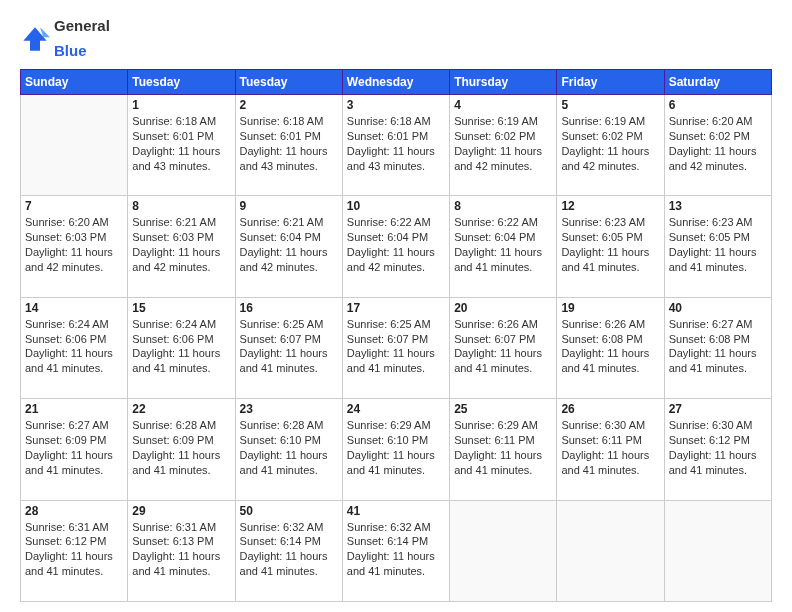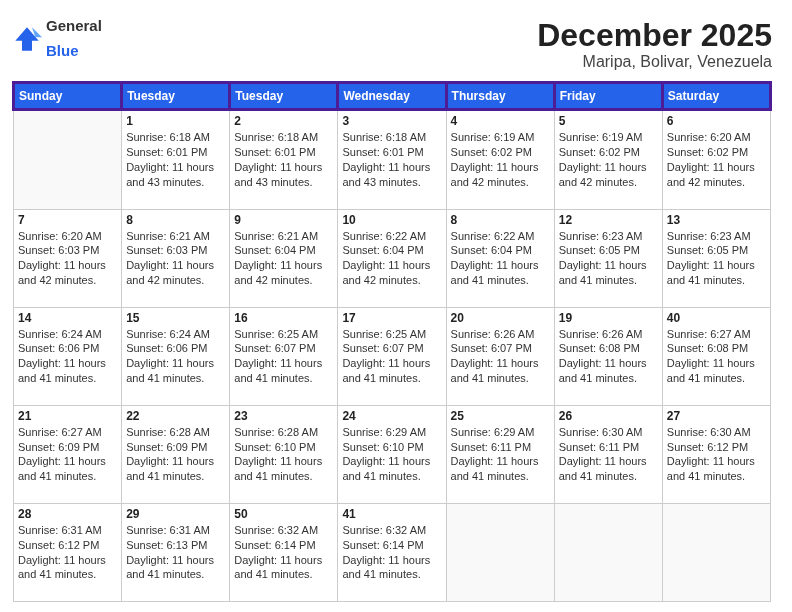--- a/index.html
+++ b/index.html
@@ -13,7 +13,7 @@
     .page {
       width: 792px;
       height: 612px;
-      padding: 18px 20px 10px 12px;
+      padding: 18px 20px 10px 20px;
       display: flex;
       flex-direction: column;
     }

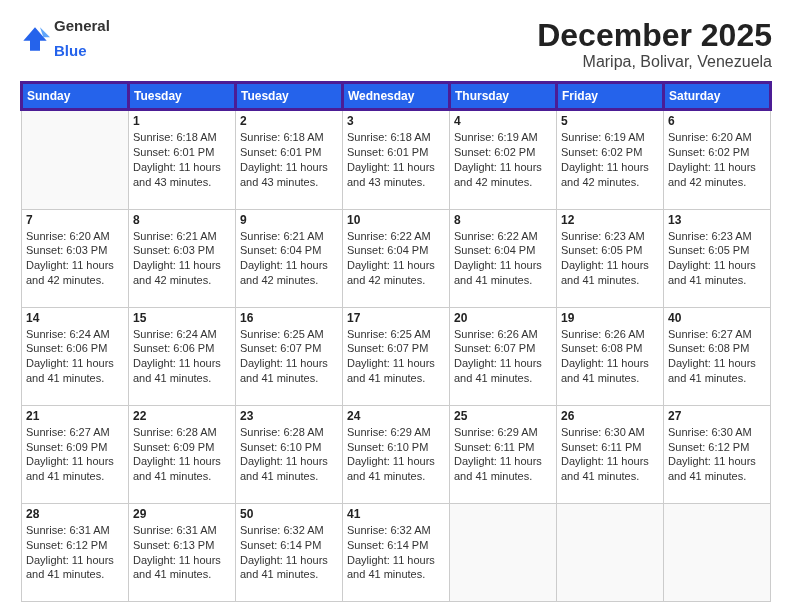--- a/index.html
+++ b/index.html
@@ -108,10 +108,6 @@
         <span class="logo-blue">Blue</span>
       </div>
     </div>
-    <div class="title-block">
-      <h1>December 2025</h1>
-      <h2>Maripa, Bolivar, Venezuela</h2>
-    </div>
   </div>
 
   <table class="calendar">

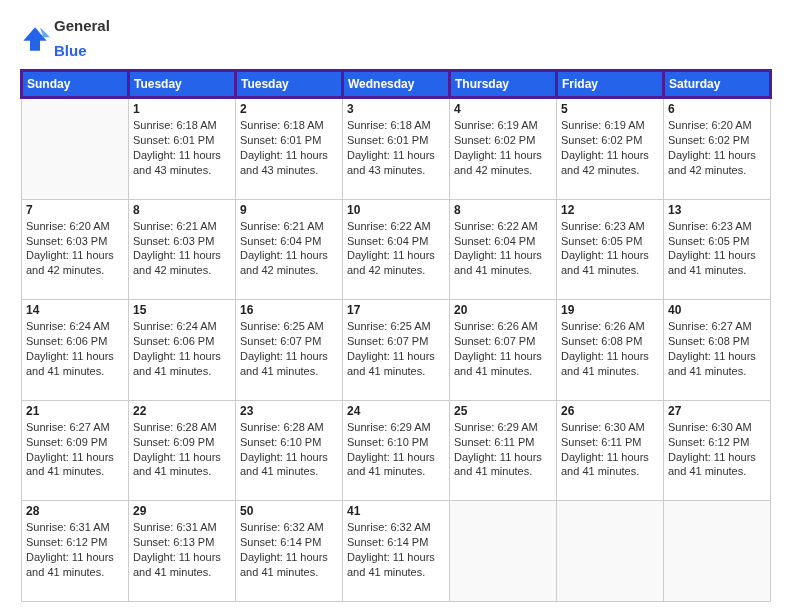--- a/index.html
+++ b/index.html
@@ -69,7 +69,7 @@
       font-weight: bold;
       padding: 5px 4px;
       text-align: left;
-      border: 3px solid #4c1d95;
+      border: 1px solid #4c1d95;
     }
     .calendar td {
       vertical-align: top;

